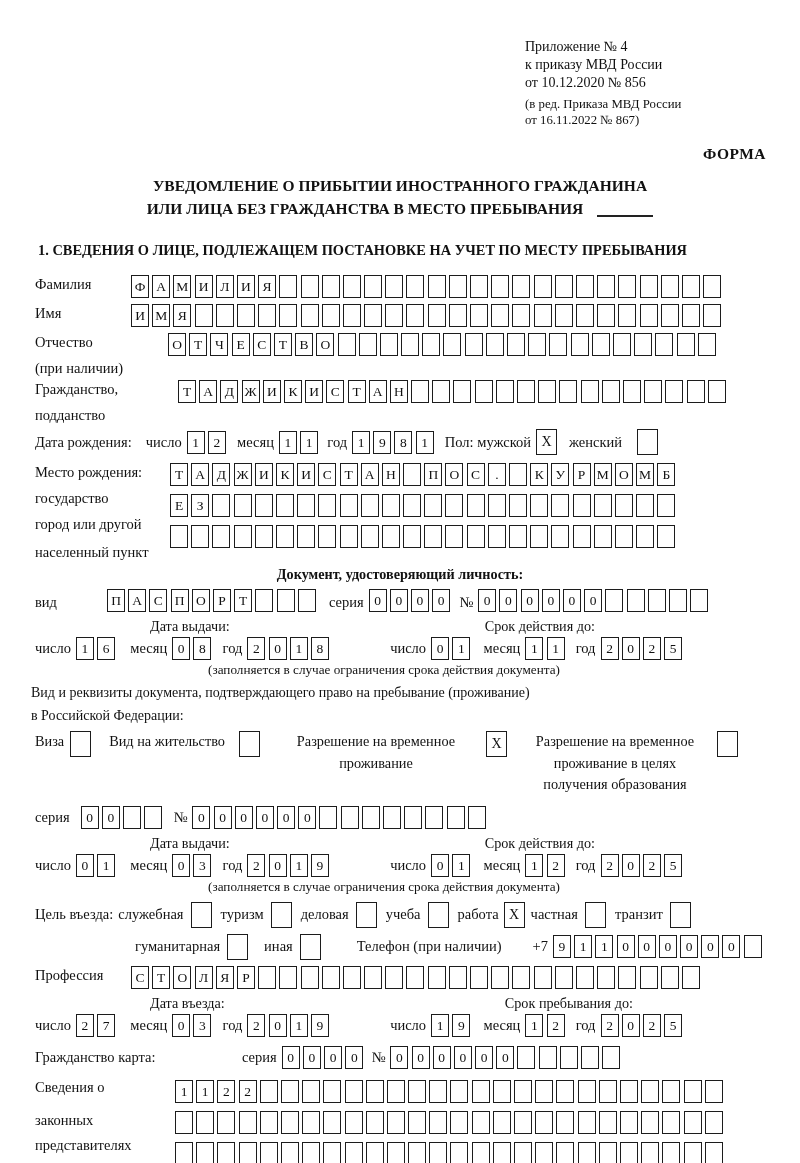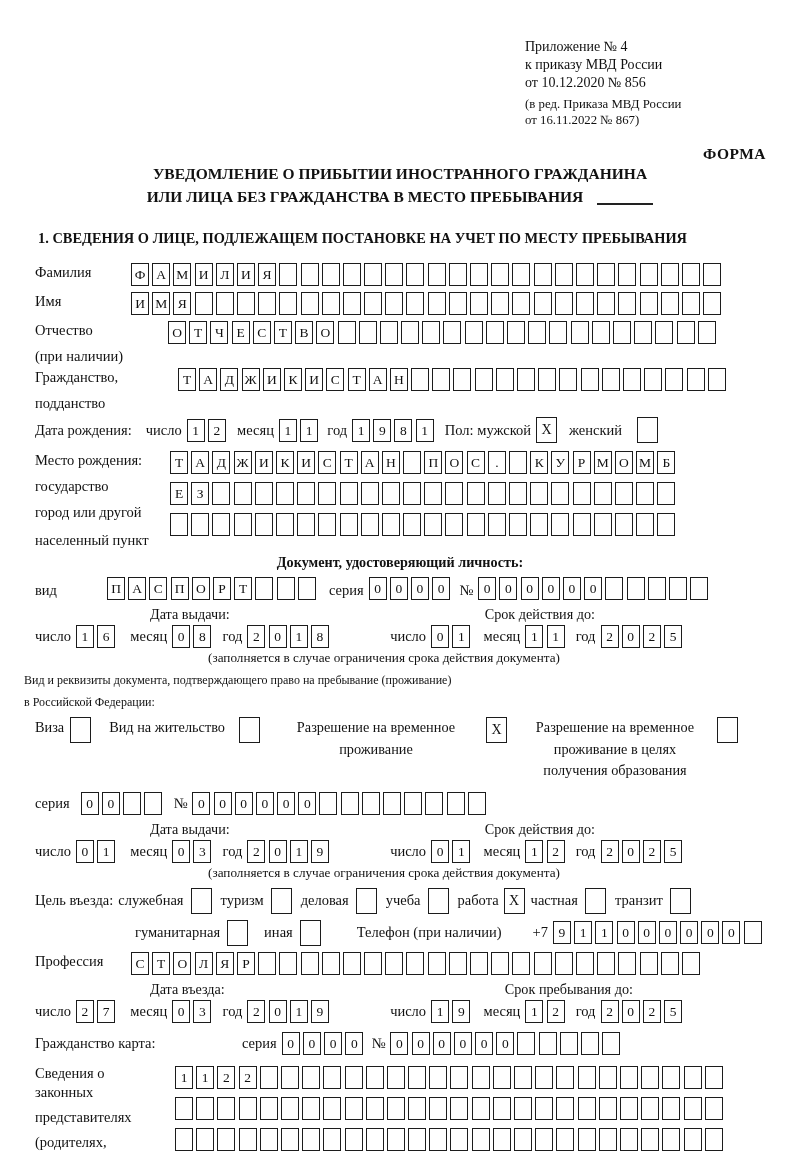--- a/index.html
+++ b/index.html
@@ -8,7 +8,7 @@
   .appendix{margin:38px 30px 0 525px;font-size:14px;line-height:1.3;}
   .appendix .rev{font-size:12.8px;margin-top:3px;line-height:1.32;}
   .form-label{text-align:right;margin:16px 34px 0 0;font-weight:bold;font-size:15.5px;letter-spacing:.5px;}
-  .title{margin-top:0;text-align:center;font-weight:bold;font-size:15.5px;line-height:1.45;}
+  .title{margin-top:12px;text-align:center;font-weight:bold;font-size:15.5px;line-height:1.45;}
   .blank-line{display:inline-block;width:56px;border-bottom:2.2px solid #222;margin-left:14px;transform:translateY(3px);}
   .sec-head{margin:22px 0 16px 38px;font-weight:bold;font-size:14.4px;}
   .row{display:flex;align-items:flex-start;padding-left:35px;margin-bottom:6px;font-size:14.5px;line-height:19px;}

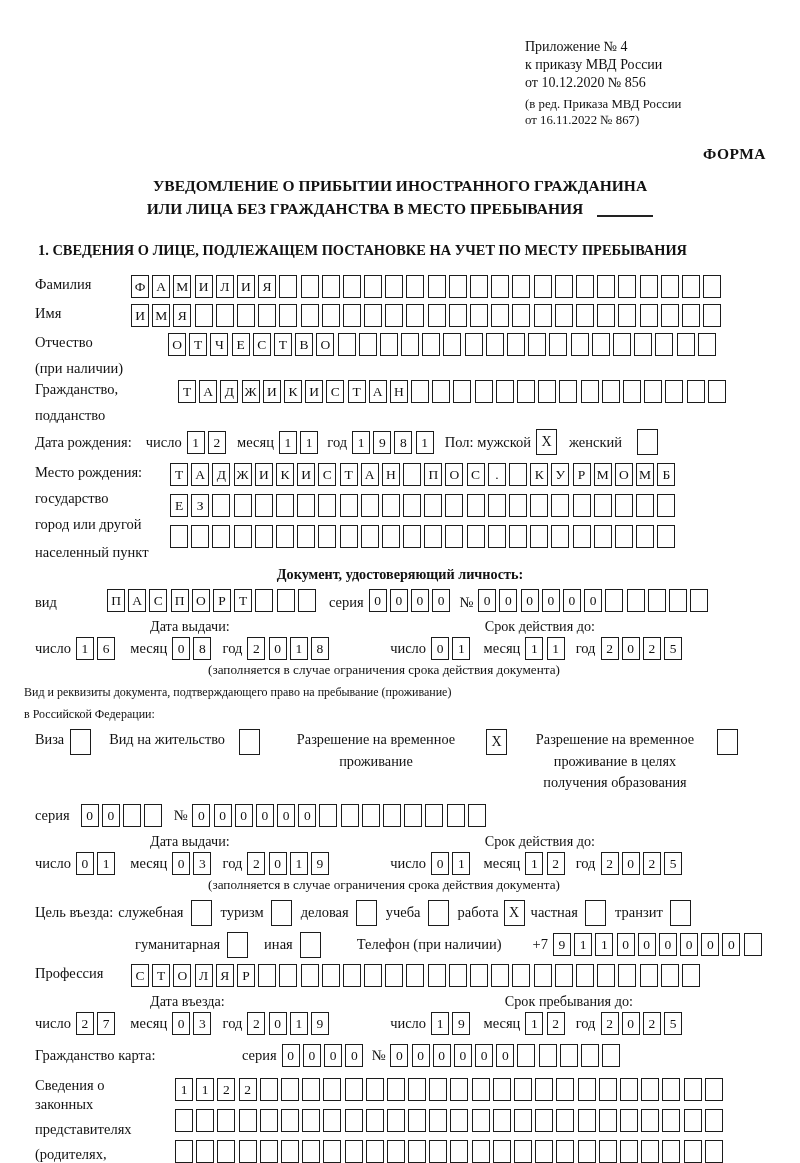--- a/index.html
+++ b/index.html
@@ -23,7 +23,7 @@
   .doc-head{text-align:center;font-weight:bold;font-size:14.2px;margin:4px 0 6px 0;}
   .dhead{display:flex;font-size:14.2px;margin-bottom:2px;}
   .note-right{text-align:center;padding-right:32px;font-size:13.2px;margin:-1px 0 7px 0;}
-  .plain{padding-left:24px;font-size:12px;margin-bottom:7px;}
+  .plain{padding-left:31px;font-size:14px;margin-bottom:7px;}
   .types-row{display:flex;align-items:flex-start;padding-left:35px;margin:2px 0 10px 0;font-size:14.3px;}
   .type-label{text-align:center;line-height:1.5;}
   .p-item{display:flex;align-items:center;}

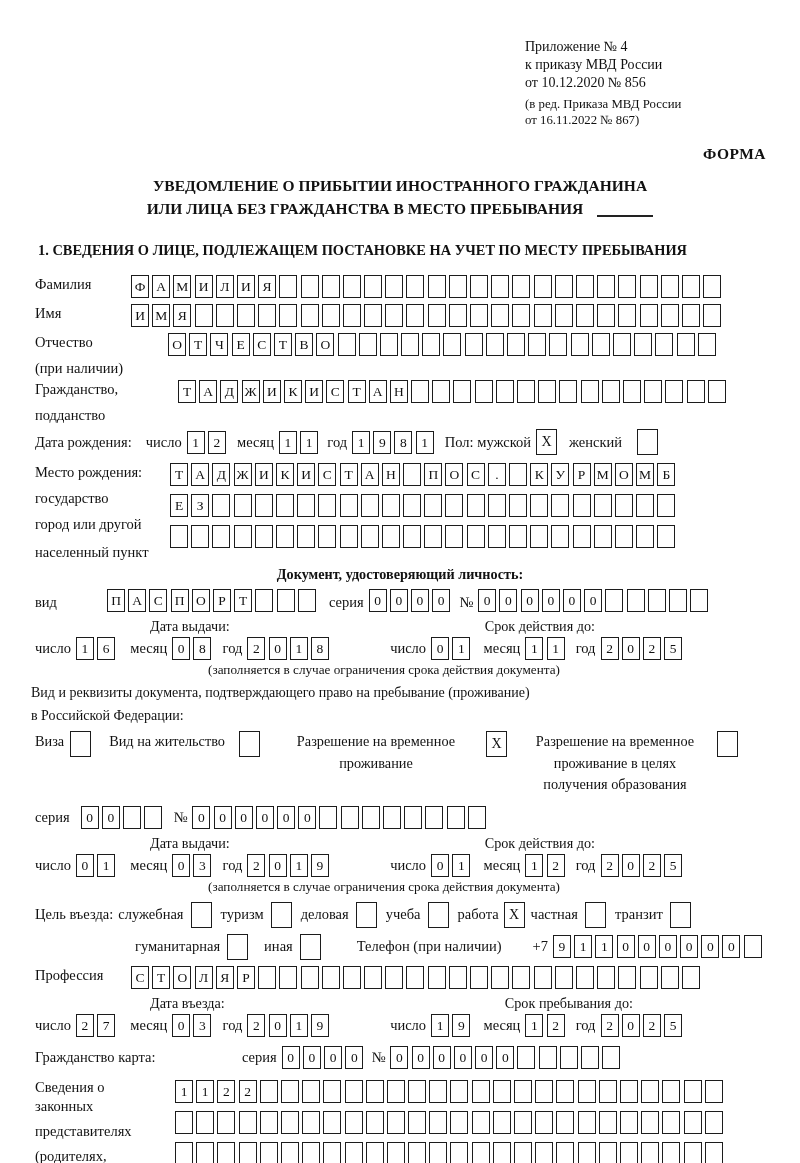--- a/index.html
+++ b/index.html
@@ -637,7 +637,7 @@
   <div class="row" style="margin-bottom:0">
     <div class="lbl" style="width:140px">
       <div>Сведения о</div>
-      <div style="margin-top:0">законных</div>
+      <div style="margin-top:14px">законных</div>
       <div style="margin-top:6px">представителях</div>
       <div style="margin-top:6px">(родителях,</div>
 

